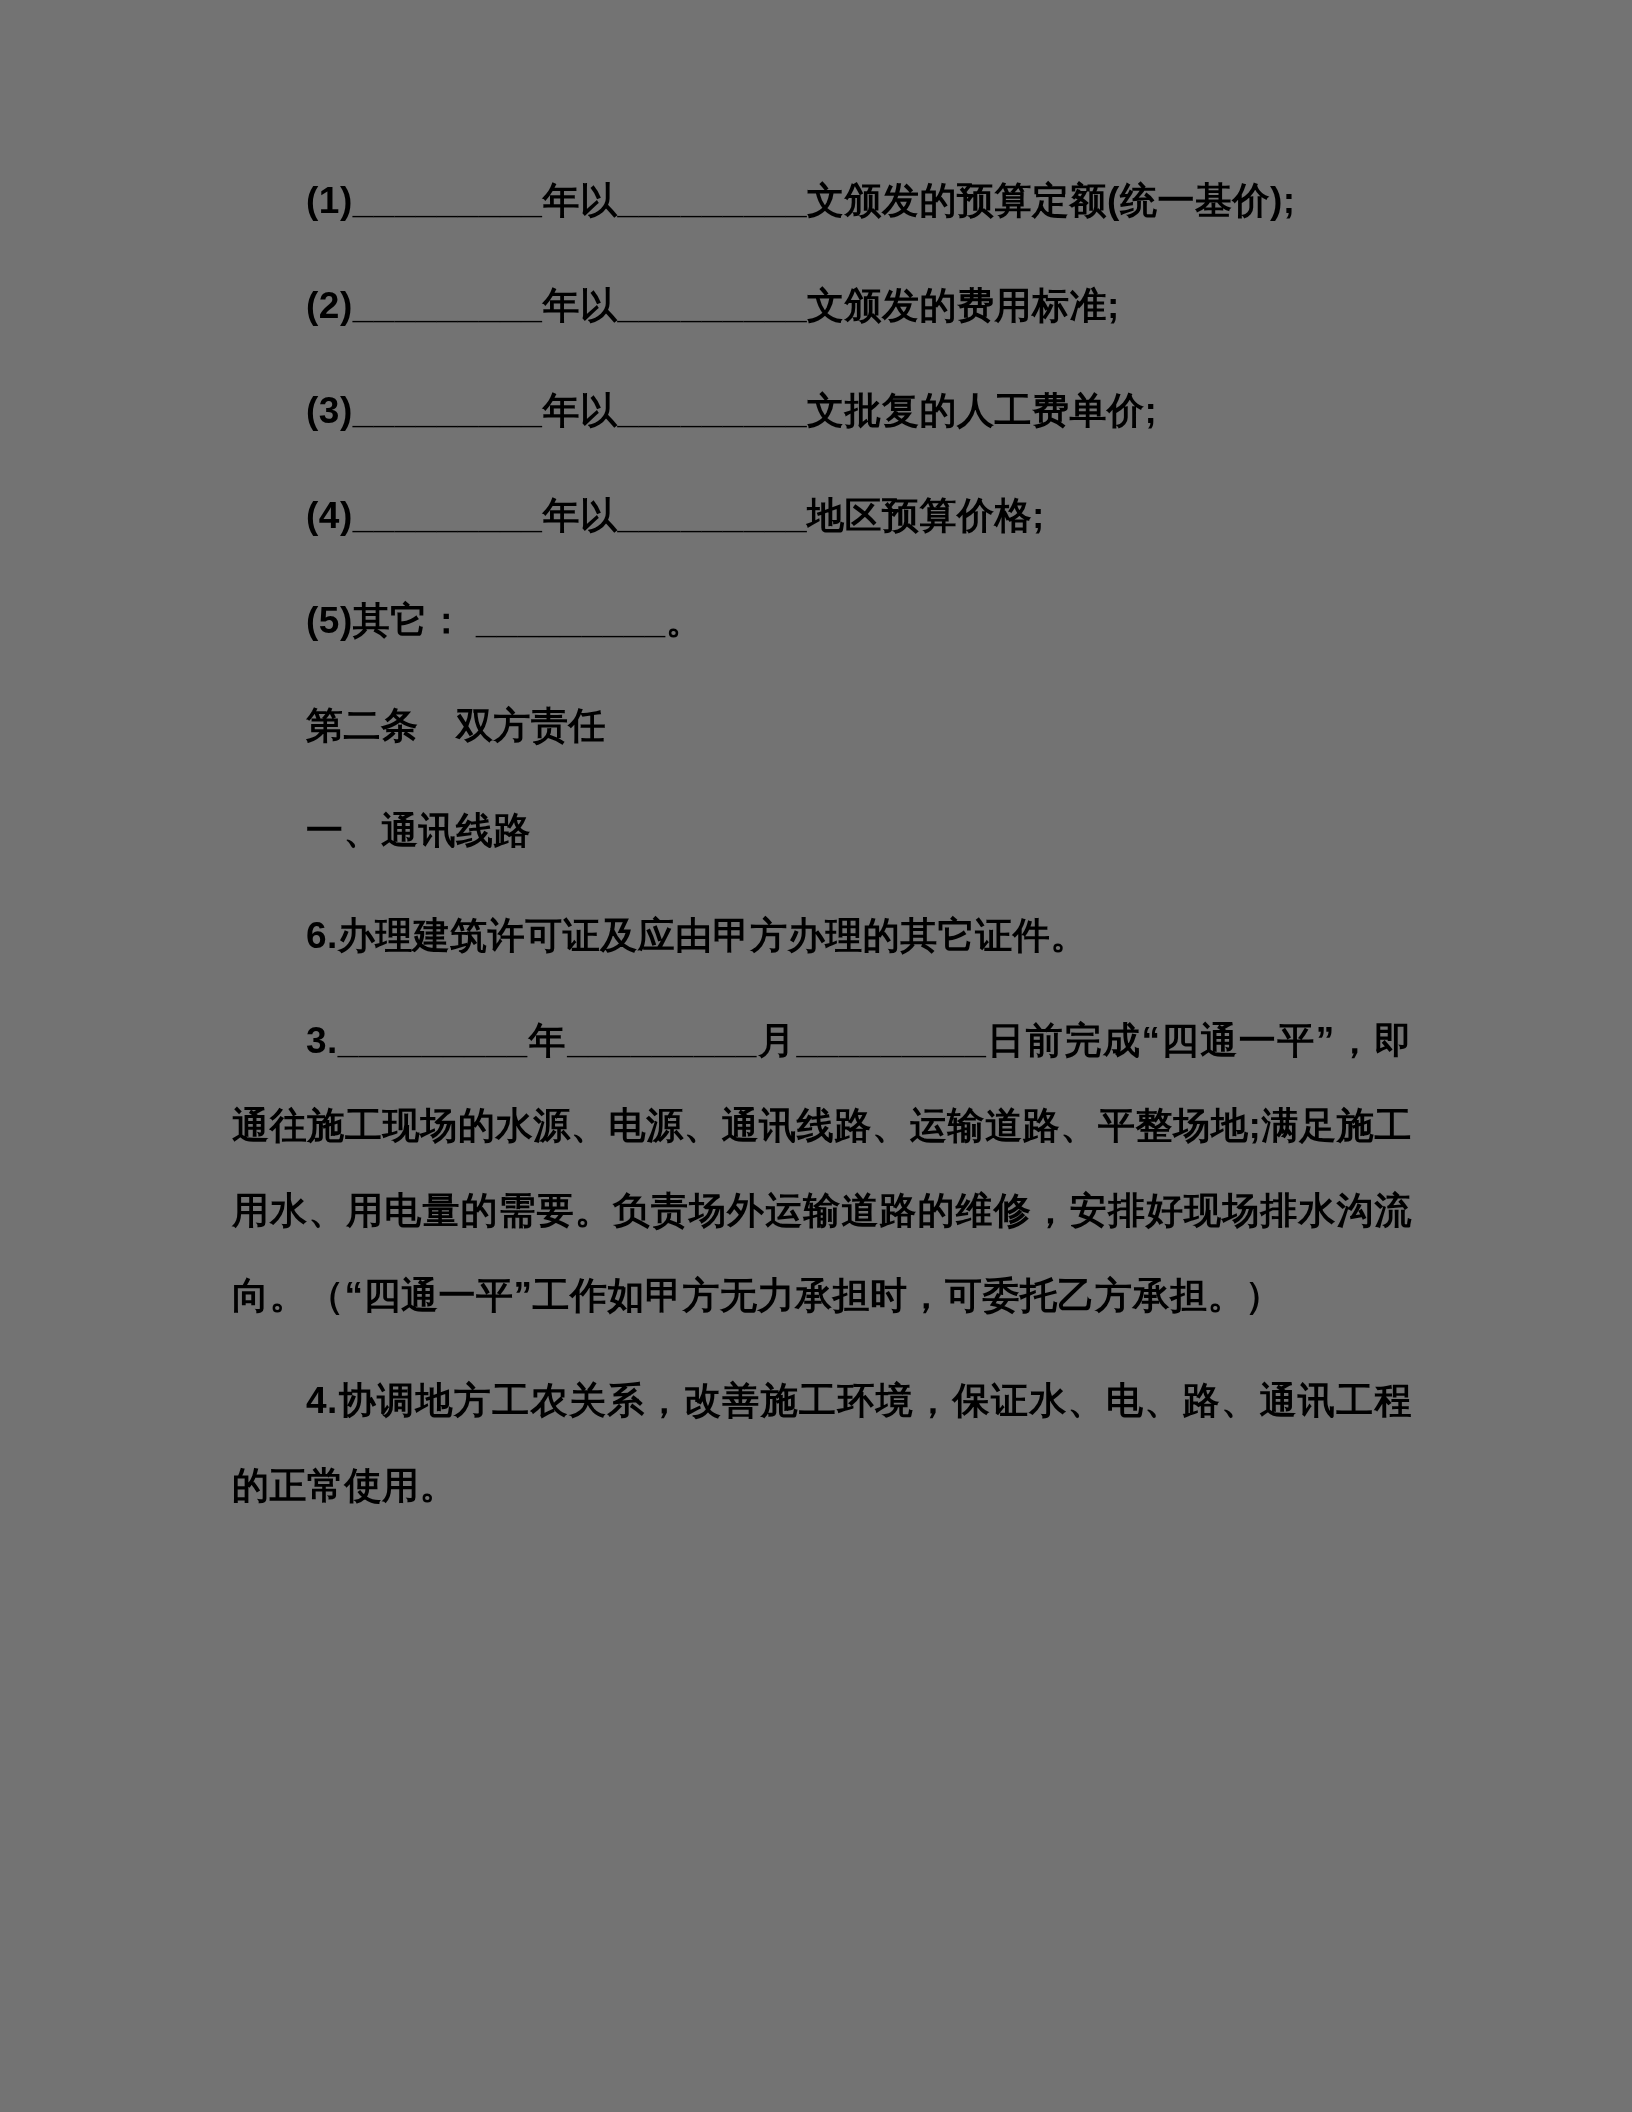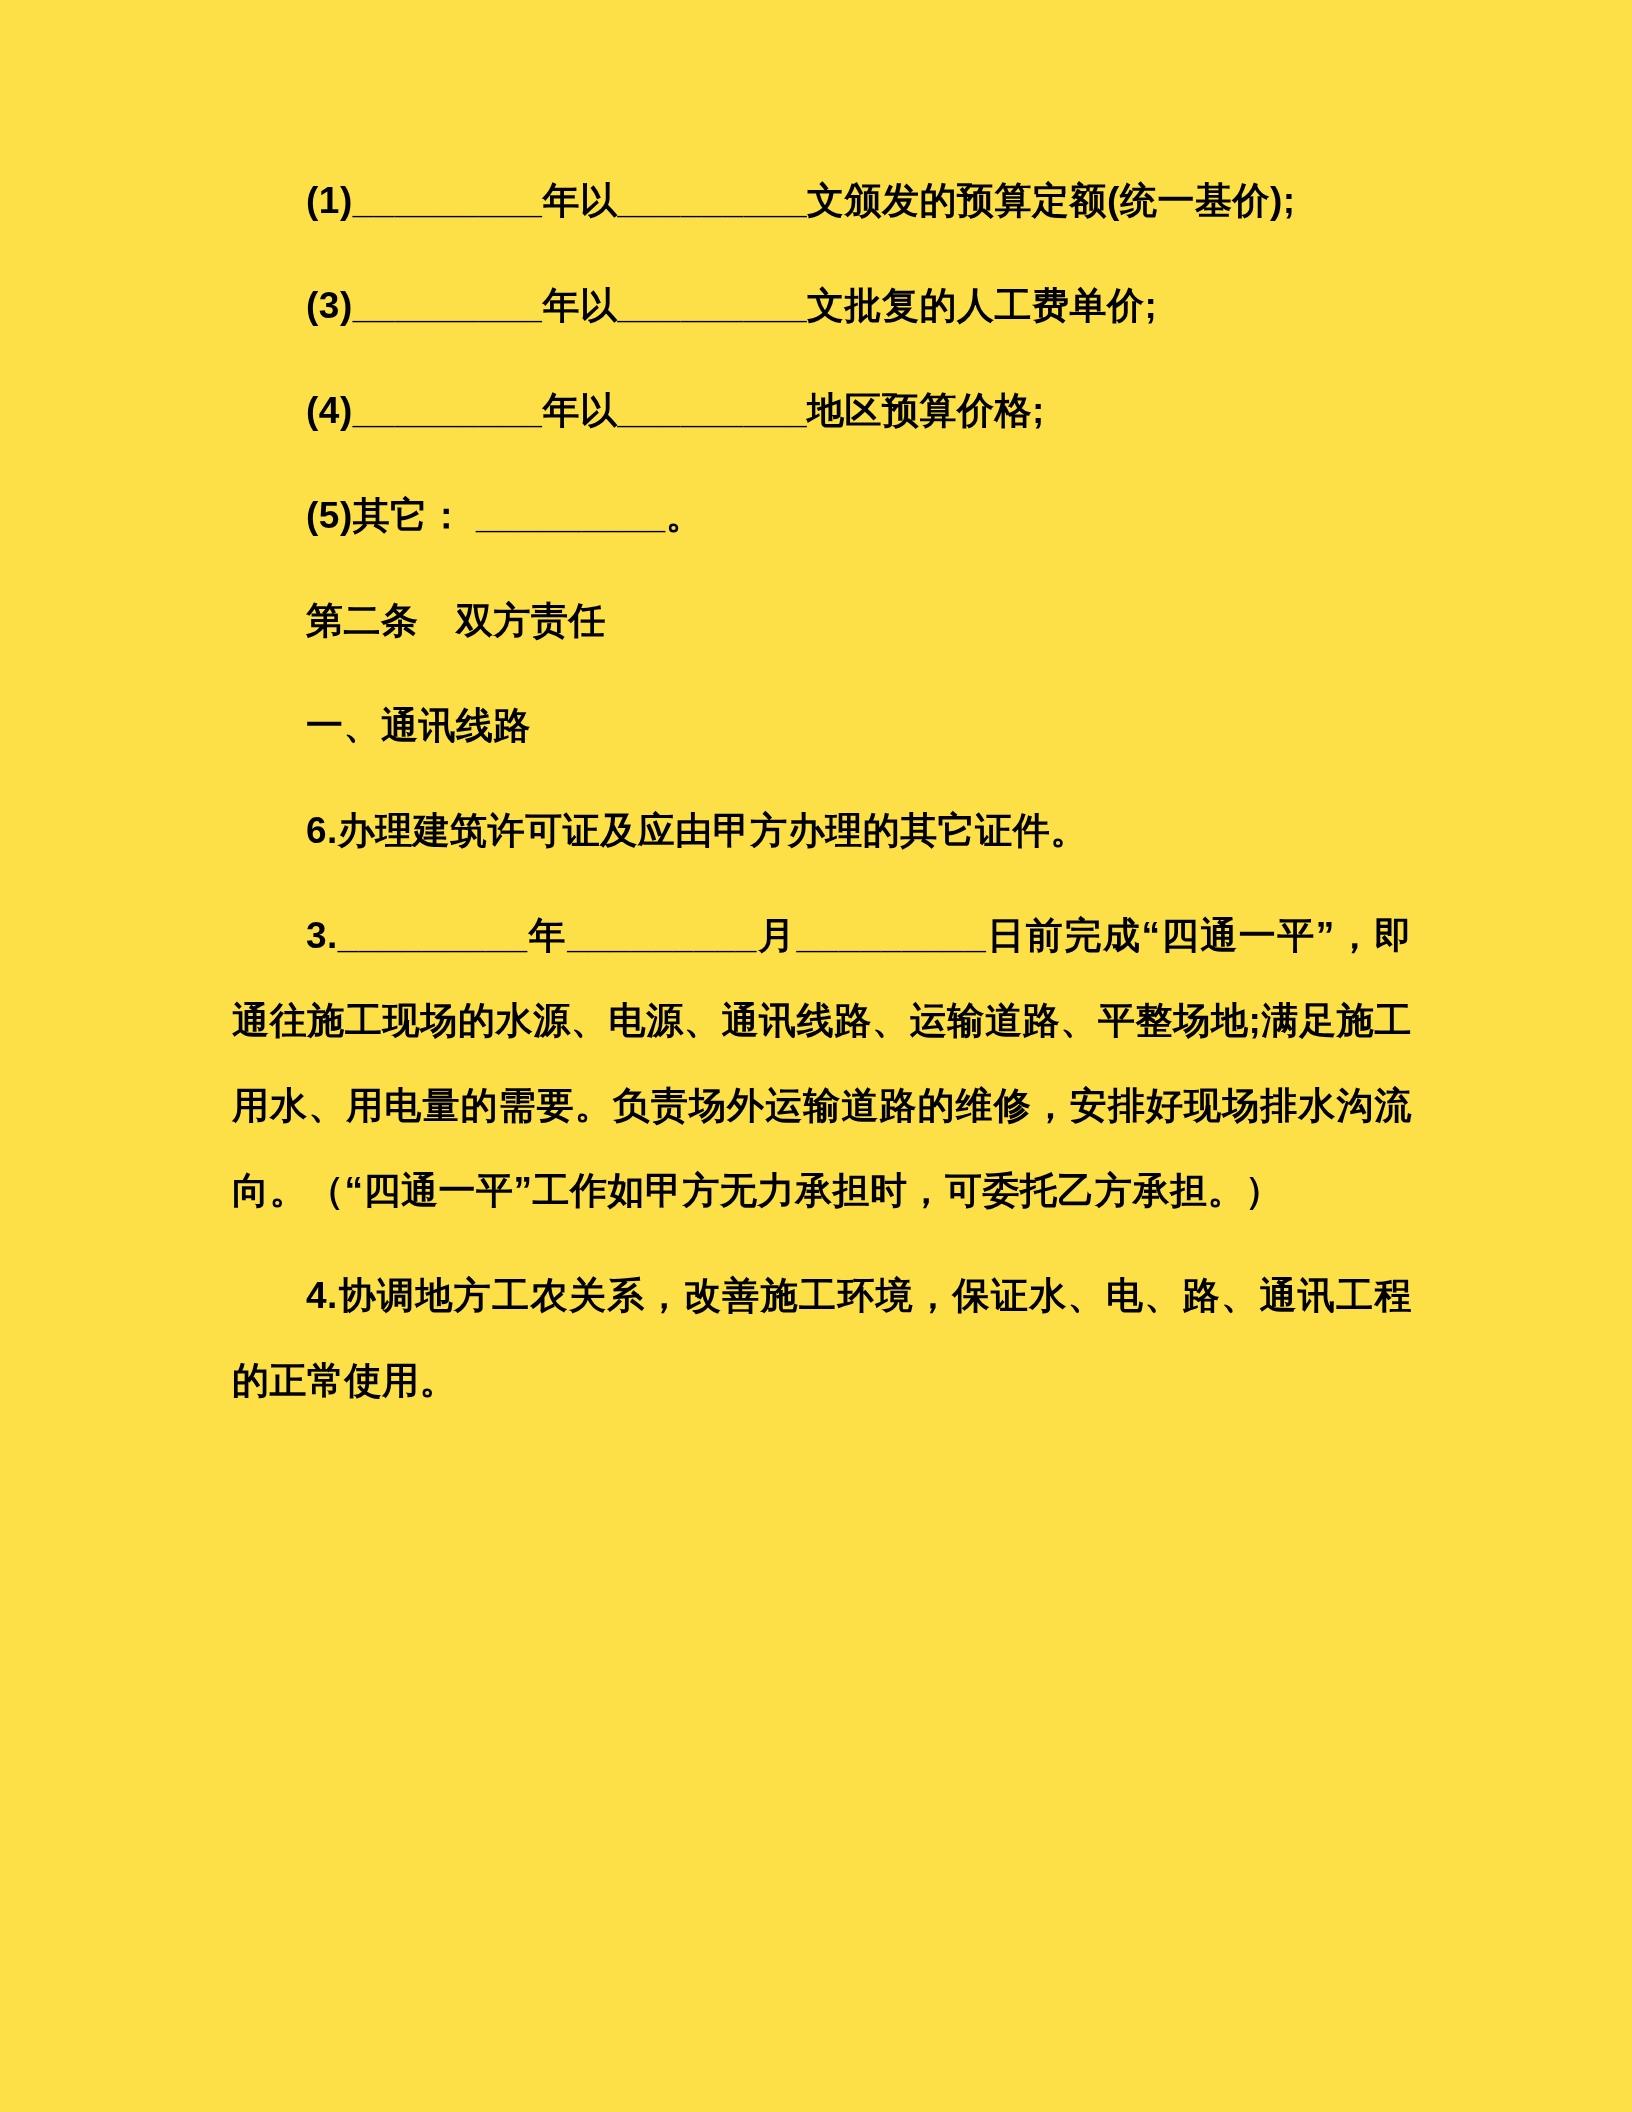--- a/index.html
+++ b/index.html
@@ -19,7 +19,7 @@
     position: relative;
     width: 1632px;
     height: 2112px;
-    background: #fde047;
+    background: #737373;
   }
   .content {
     position: absolute;

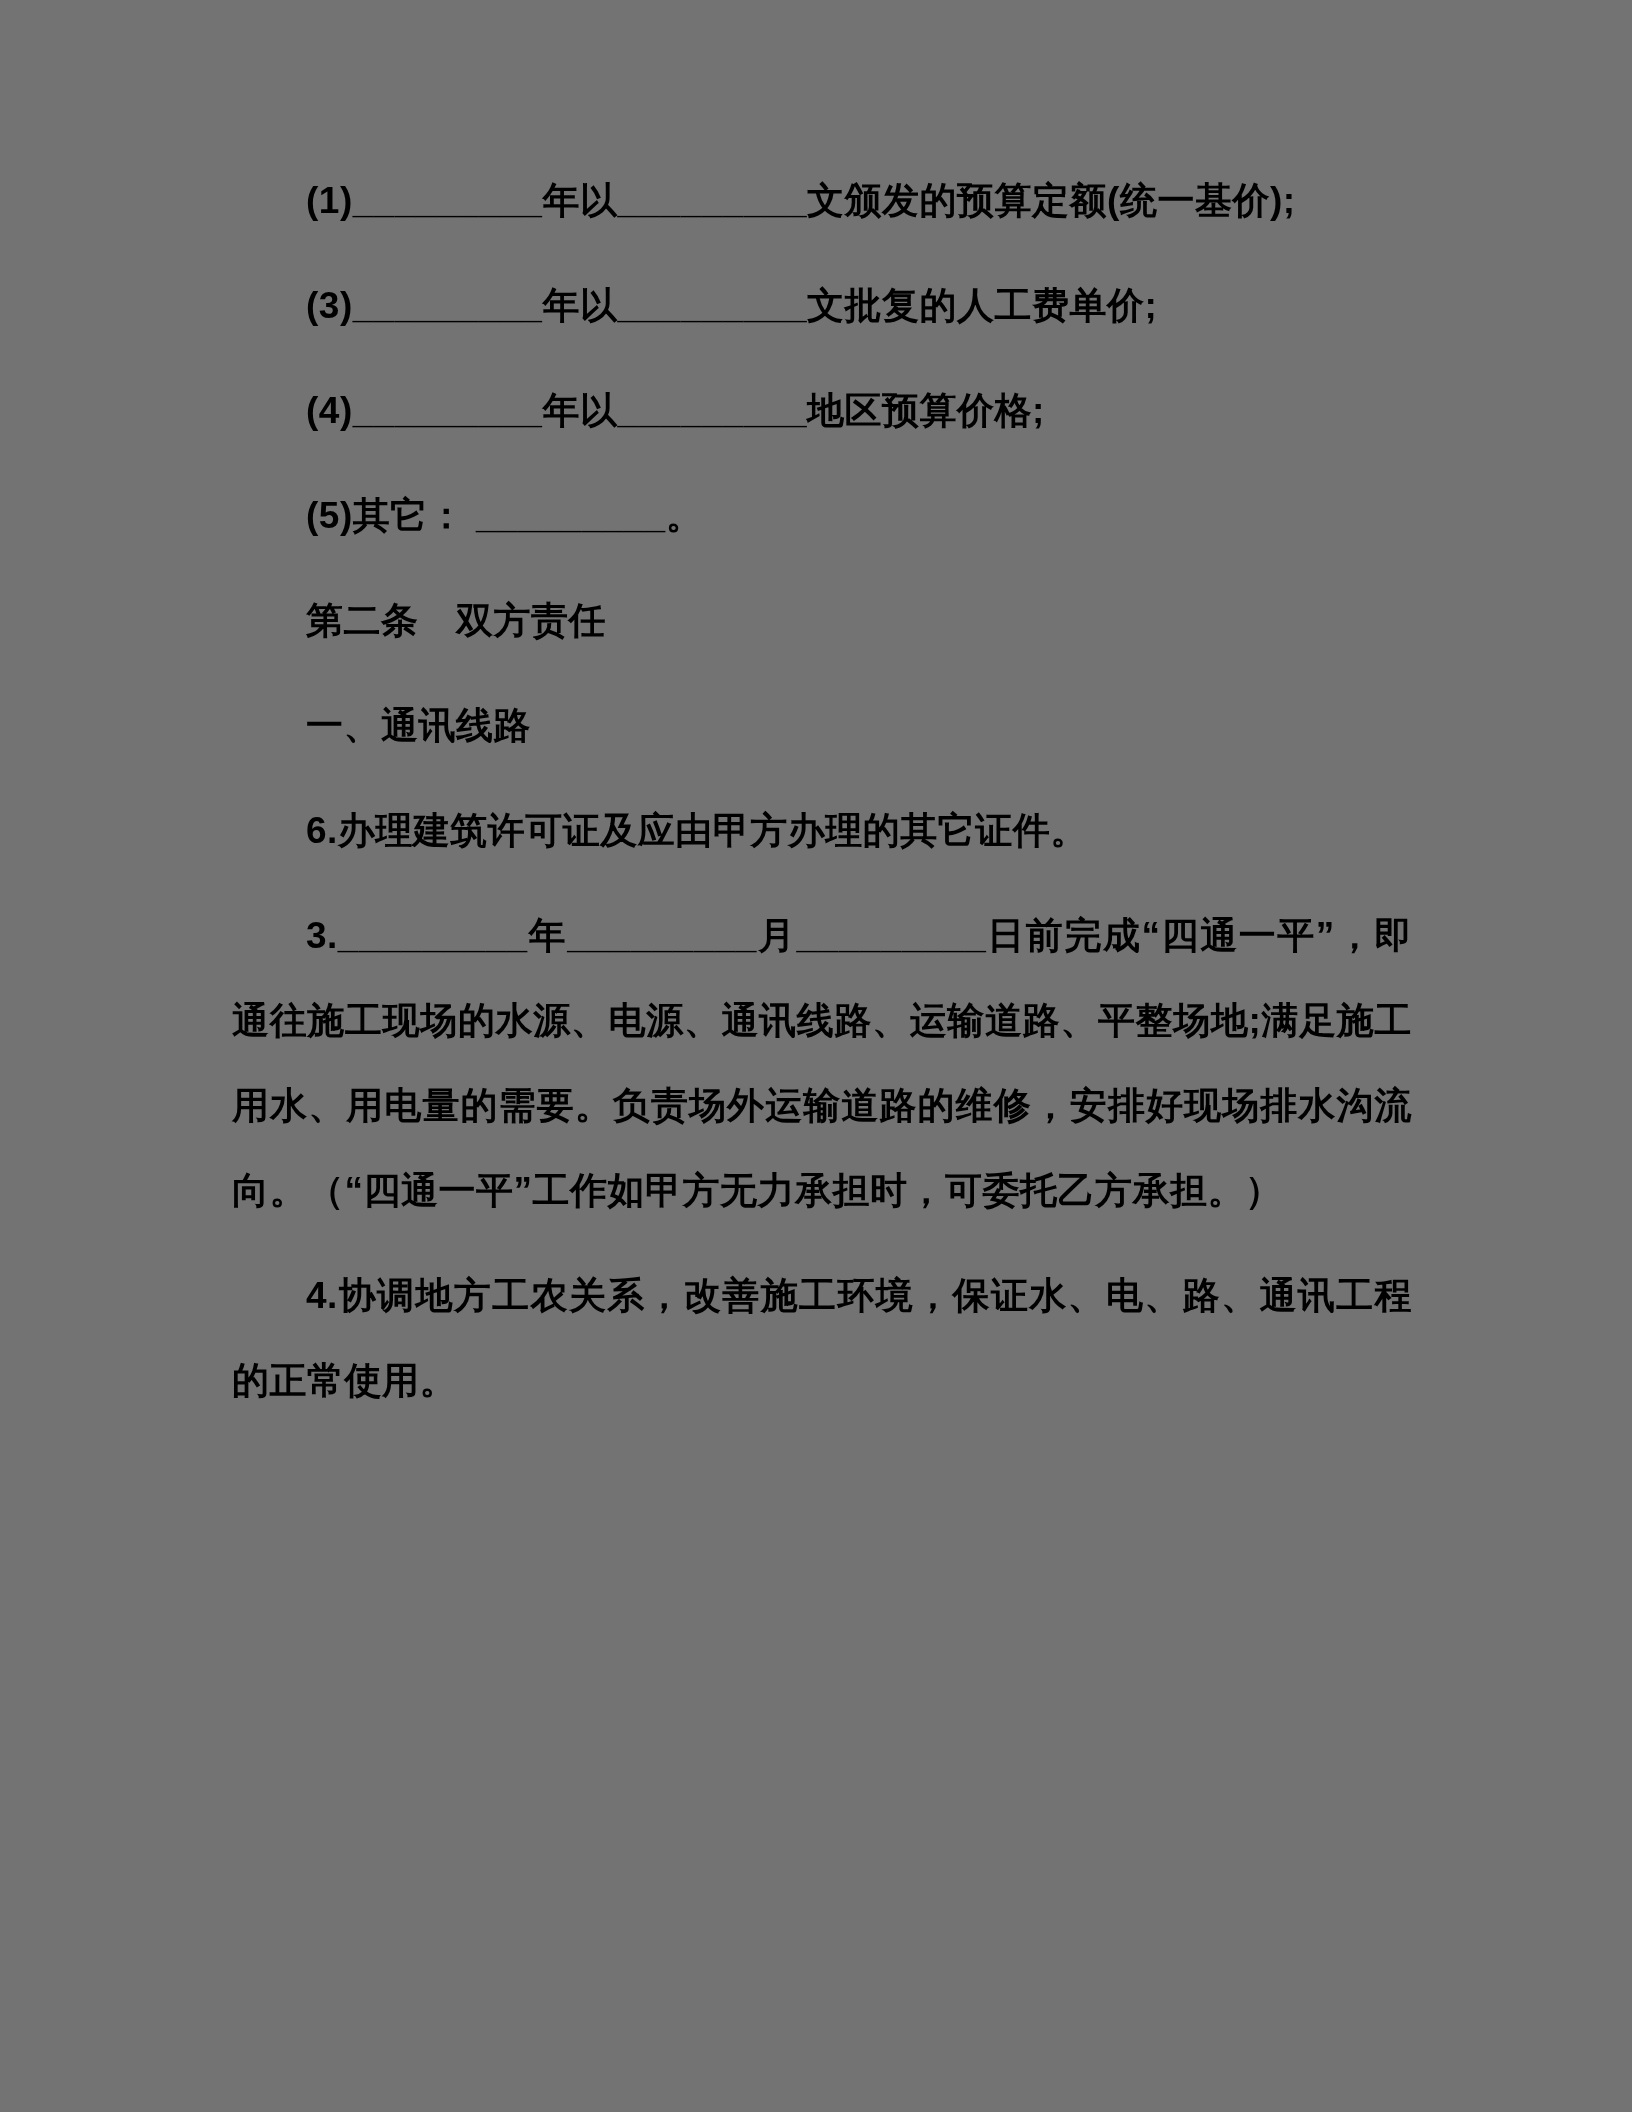--- a/index.html
+++ b/index.html
@@ -52,6 +52,7 @@
 
     <p>(1)_________年以_________文颁发的预算定额(统一基价);</p>
 
+    <p>(2)_________年以_________文颁发的费用标准;</p>
 
     <p>(3)_________年以_________文批复的人工费单价;</p>
 

